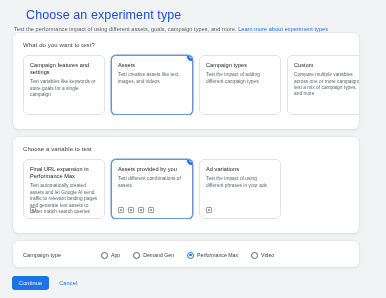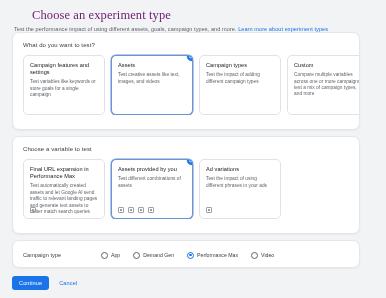--- a/index.html
+++ b/index.html
@@ -27,11 +27,10 @@
   .page-title {
     font-size: 12.5px;
     font-weight: 400;
-    color: #701a75;
+    color: #1d4ed8;
     letter-spacing: .1px;
-    margin: 0 0 3px 18px;
+    margin: 0 0 3px 12px;
     line-height: 14px;
-    font-family: Liberation Serif, serif;
   }
   .page-subtitle {
     font-size: 5.6px;

